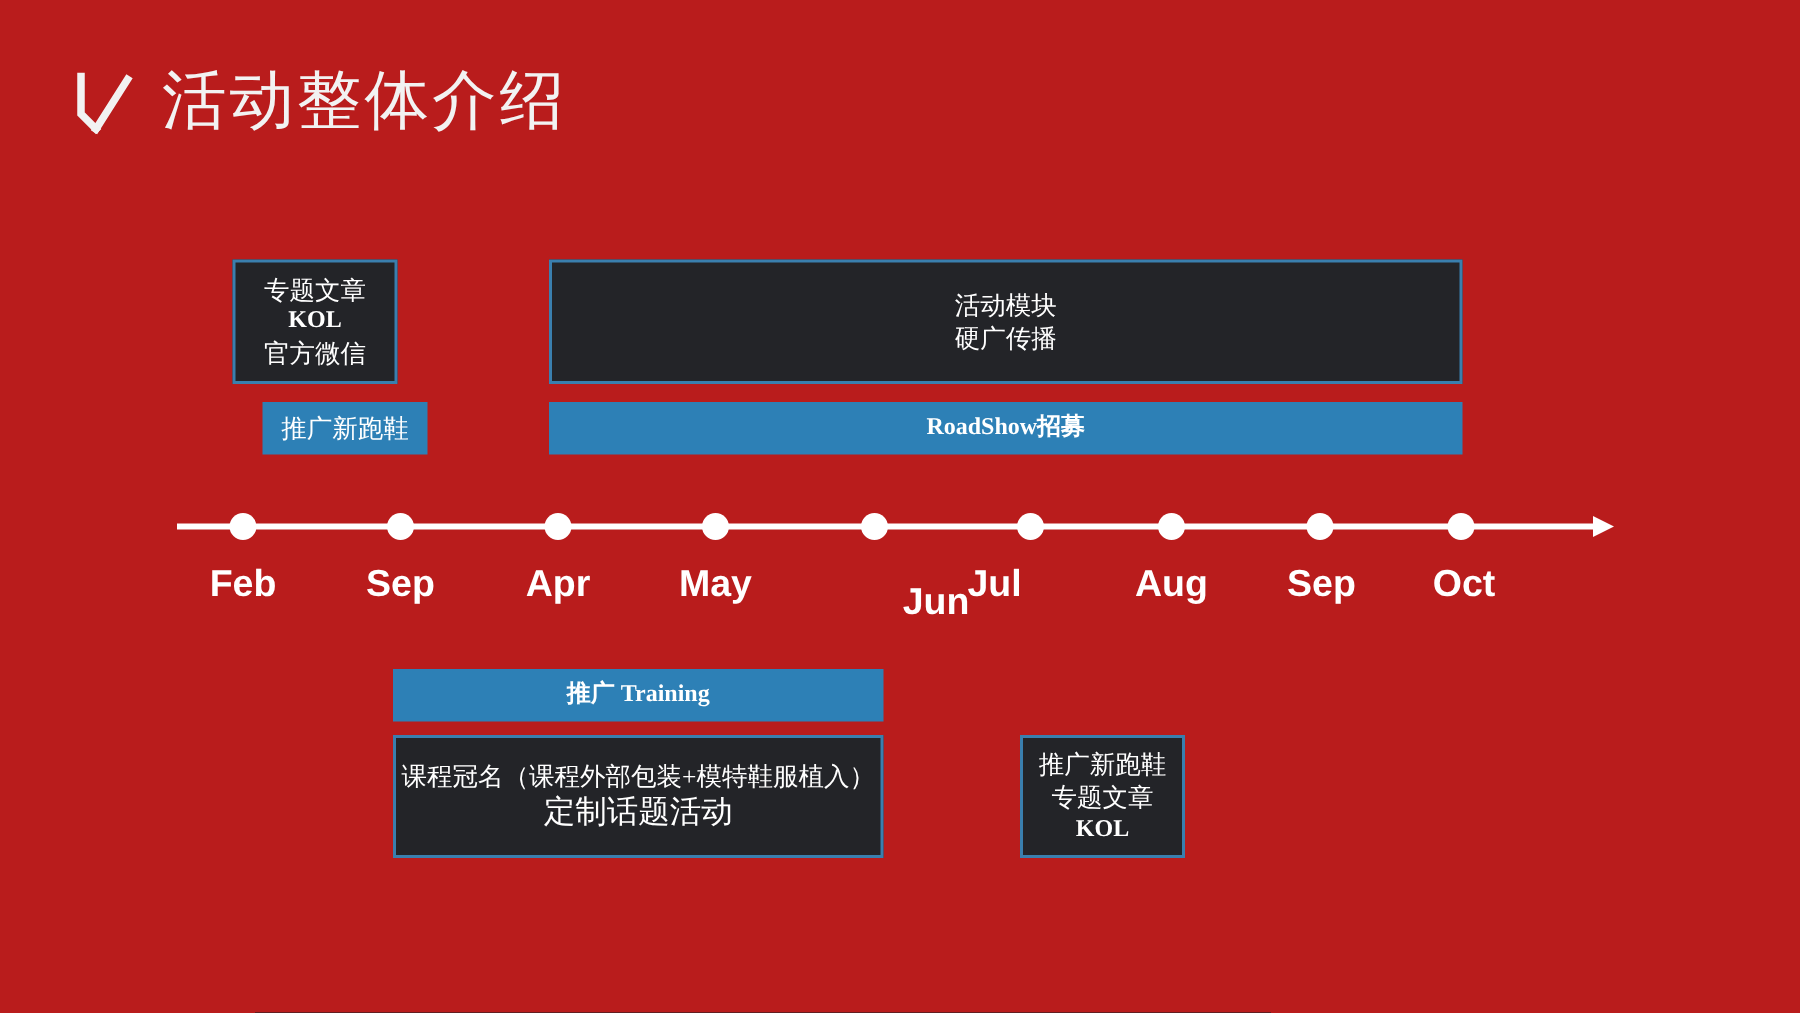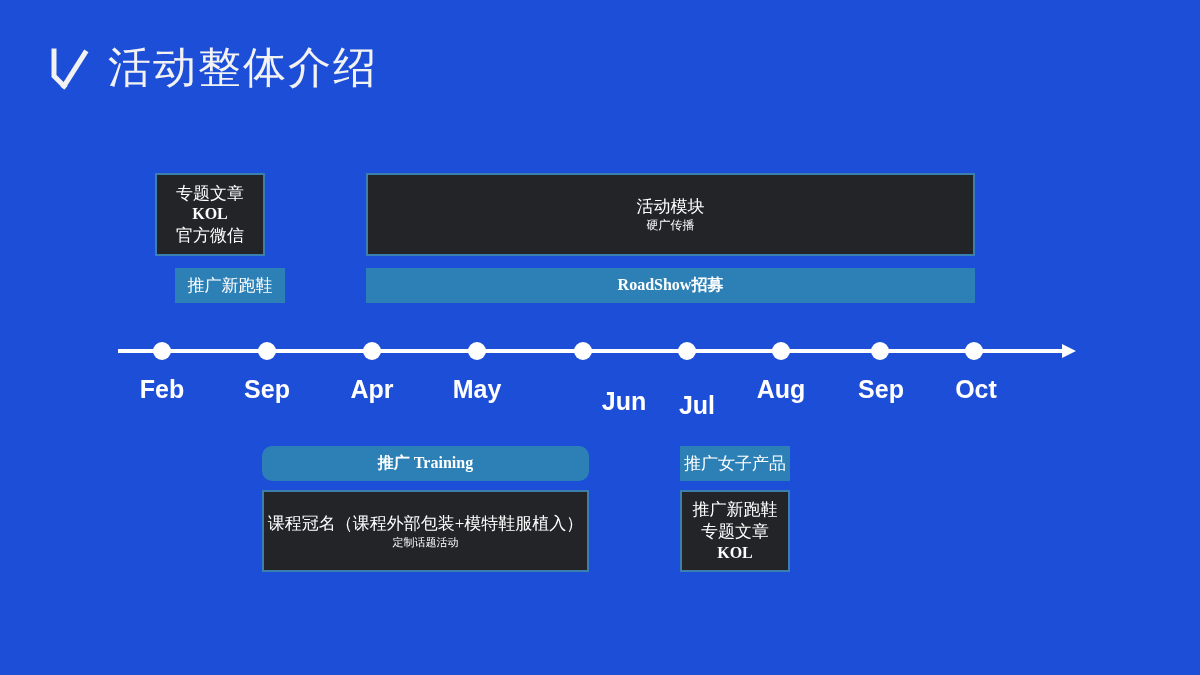--- a/index.html
+++ b/index.html
@@ -11,7 +11,7 @@
     position: relative;
     width: 1200px;
     height: 675px;
-    background: #1d4ed8;
+    background: #b91c1c;
     overflow: hidden;
     font-family: "Liberation Sans", sans-serif;
   }

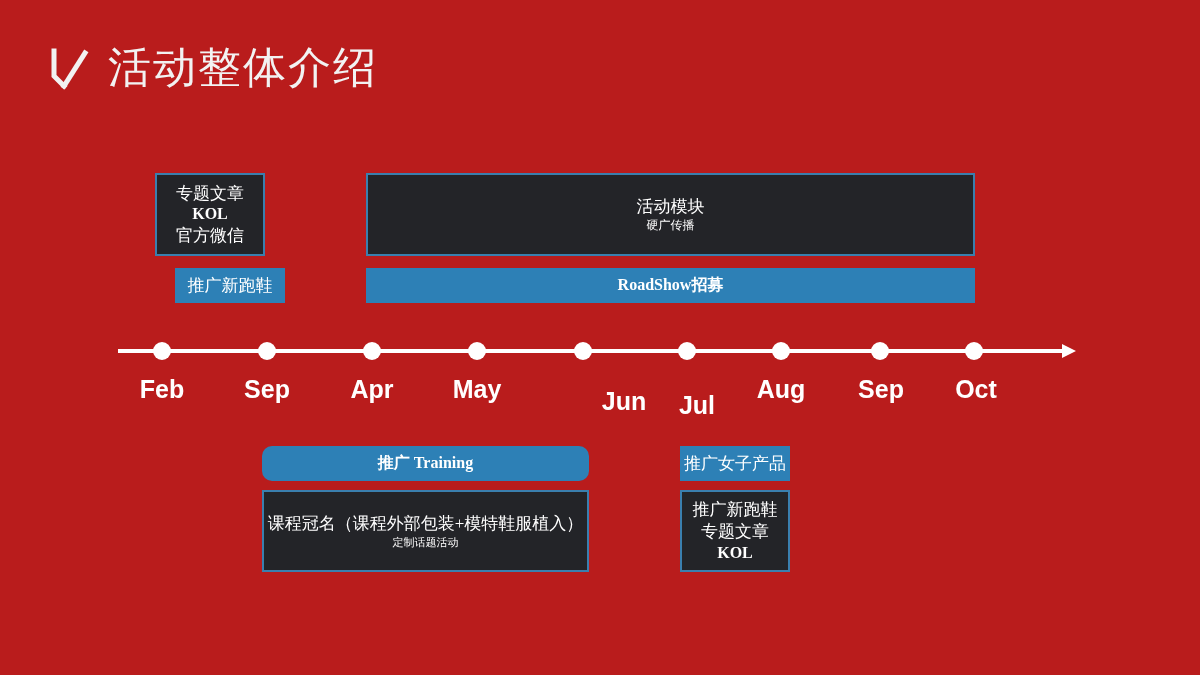--- a/index.html
+++ b/index.html
@@ -119,7 +119,7 @@
 
   <div class="box outlined" style="left:366px; top:173px; width:609px; height:83px;">
     <span class="line cjk" style="font-size:17px;">活动模块</span>
-    <span class="line cjk" style="font-size:12px;">硬广传播</span>
+    <span class="line cjk" style="font-size:17px;">硬广传播</span>
   </div>
 
   <div class="box filled" style="left:366px; top:268px; width:609px; height:35px;">

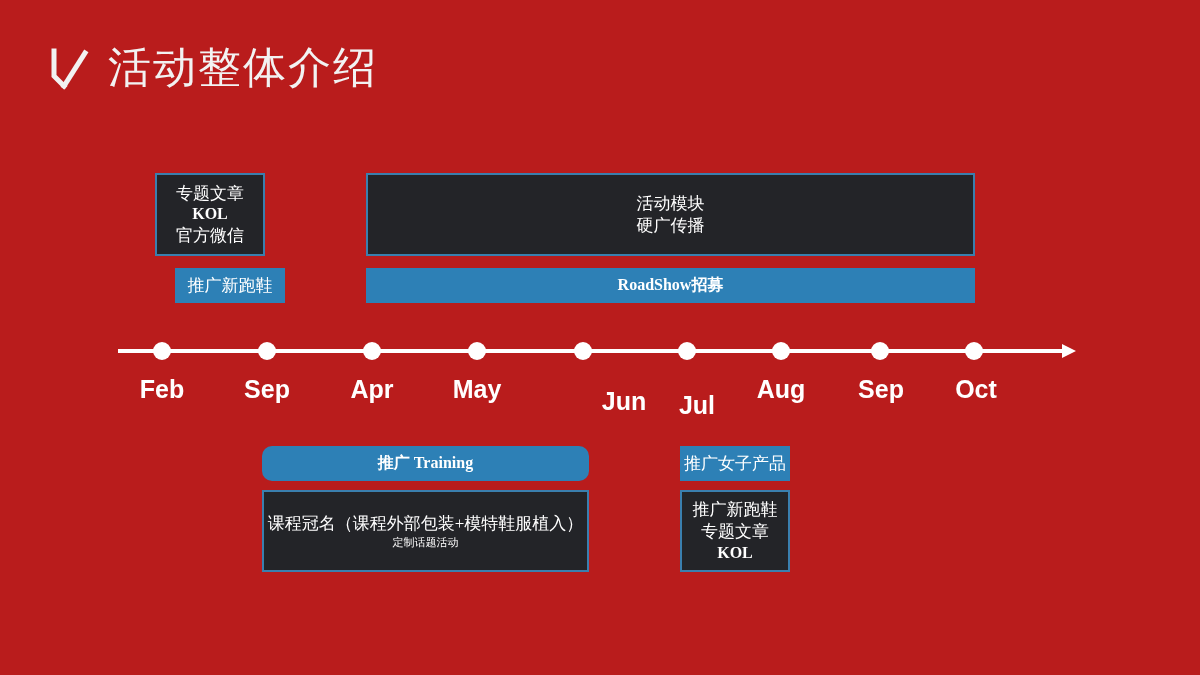--- a/index.html
+++ b/index.html
@@ -145,7 +145,7 @@
   <div class="tl-label" style="left:372px; top:375px;">Apr</div>
   <div class="tl-label" style="left:477px; top:375px;">May</div>
   <div class="tl-label" style="left:584px; top:387px;margin-left:40px;">Jun</div>
-  <div class="tl-label" style="left:697px; top:375px;margin-top:16px;">Jul</div>
+  <div class="tl-label" style="left:663px; top:375px;">Jul</div>
   <div class="tl-label" style="left:781px; top:375px;">Aug</div>
   <div class="tl-label" style="left:881px; top:375px;">Sep</div>
   <div class="tl-label" style="left:976px; top:375px;">Oct</div>

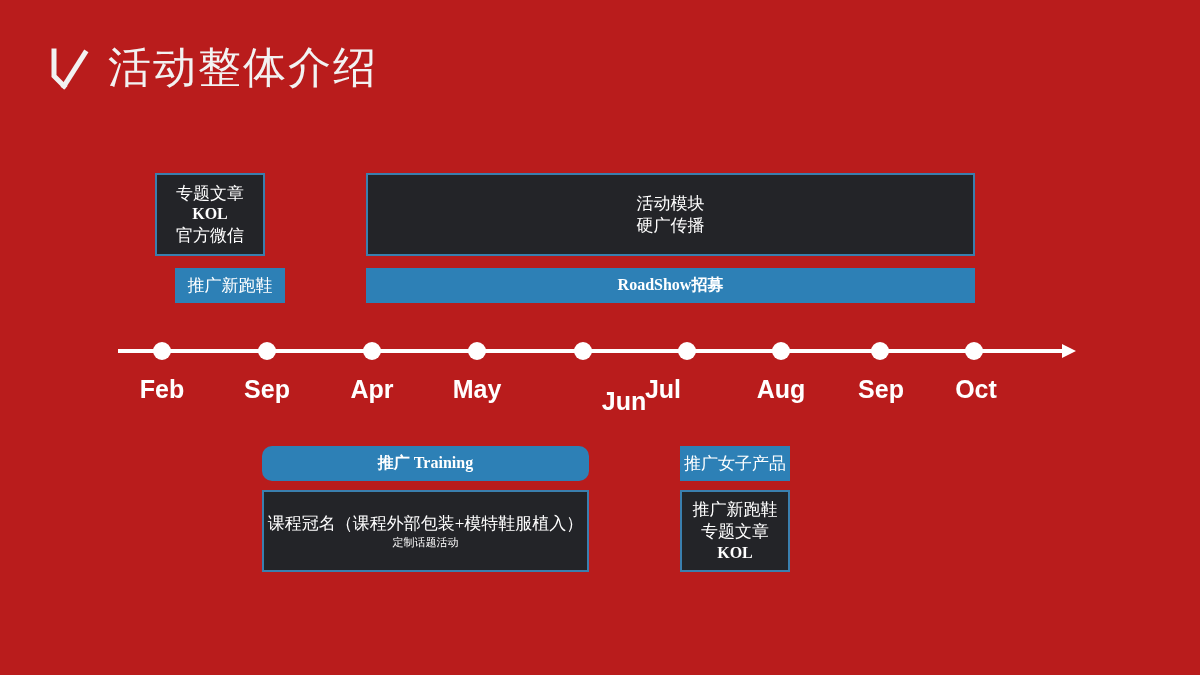--- a/index.html
+++ b/index.html
@@ -150,7 +150,7 @@
   <div class="tl-label" style="left:881px; top:375px;">Sep</div>
   <div class="tl-label" style="left:976px; top:375px;">Oct</div>
 
-  <div class="box filled" style="left:262px; top:446px; width:327px; height:35px;border-radius:10px;">
+  <div class="box filled" style="left:262px; top:446px; width:327px; height:35px;">
     <span class="line latin" style="font-size:16px;">推广 Training</span>
   </div>
 

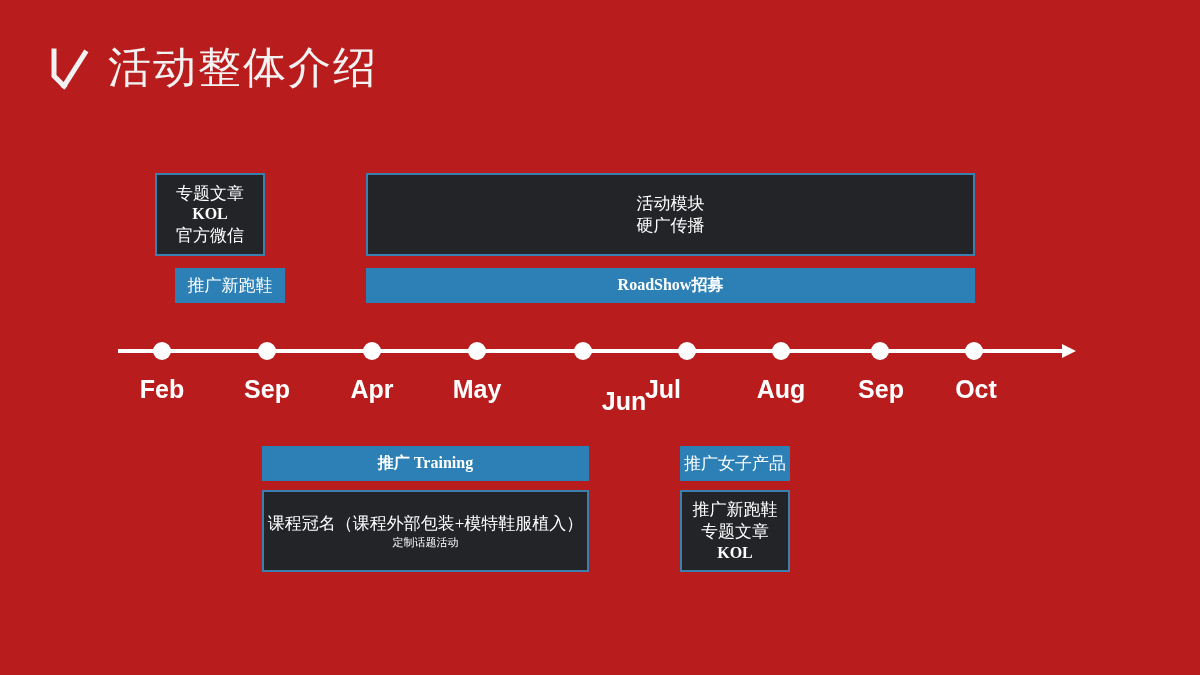--- a/index.html
+++ b/index.html
@@ -159,9 +159,6 @@
     <span class="line cjk" style="font-size:11px;">定制话题活动</span>
   </div>
 
-  <div class="box filled" style="left:680px; top:446px; width:110px; height:35px;">
-    <span class="line cjk" style="font-size:17px;">推广女子产品</span>
-  </div>
 
   <div class="box outlined" style="left:680px; top:490px; width:110px; height:82px;">
     <span class="line cjk" style="font-size:17px;">推广新跑鞋</span>

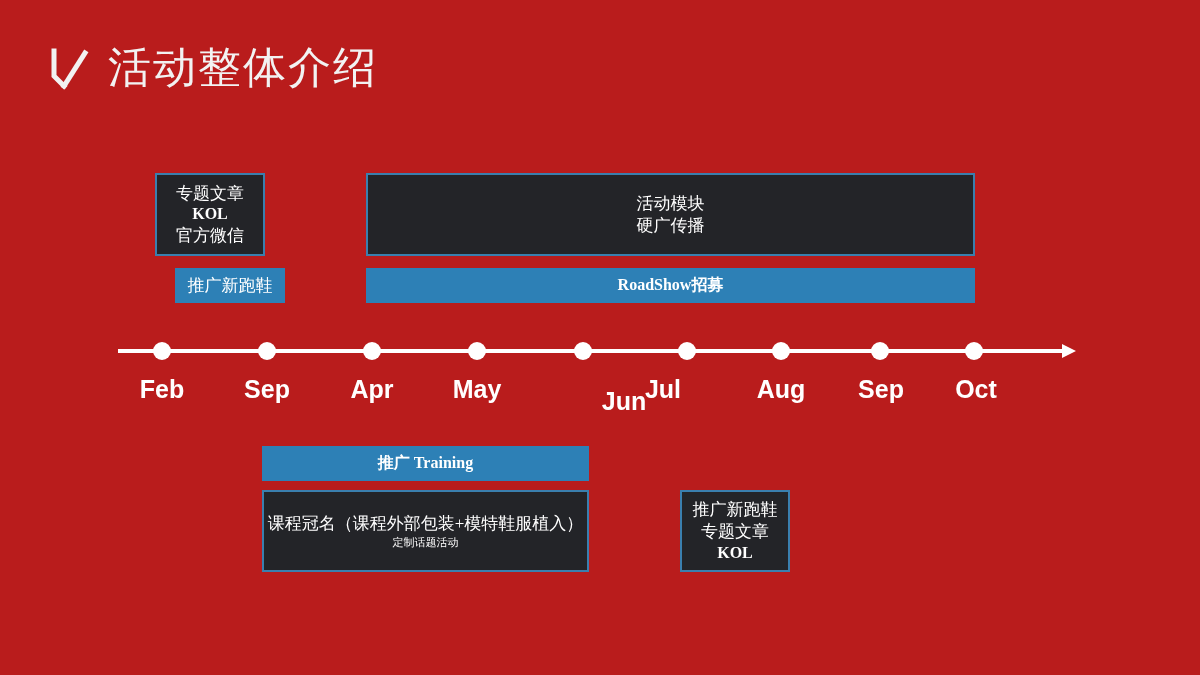--- a/index.html
+++ b/index.html
@@ -156,7 +156,7 @@
 
   <div class="box outlined" style="left:262px; top:490px; width:327px; height:82px;">
     <span class="line cjk" style="font-size:17px;">课程冠名（课程外部包装+模特鞋服植入）</span>
-    <span class="line cjk" style="font-size:11px;">定制话题活动</span>
+    <span class="line cjk" style="font-size:21px;">定制话题活动</span>
   </div>
 
 

